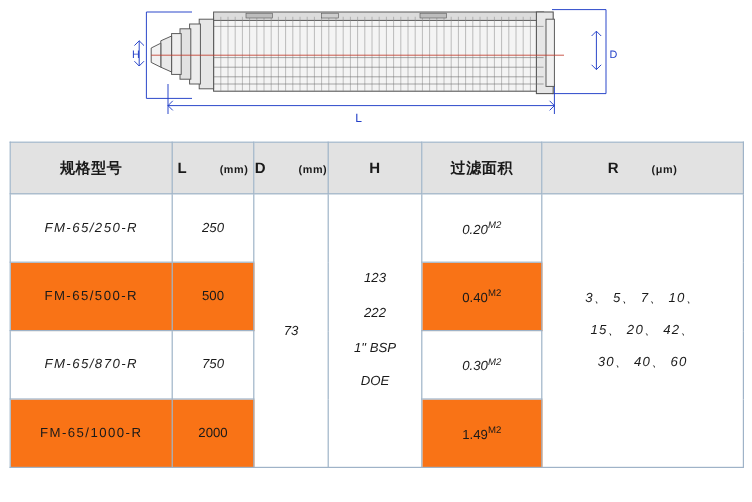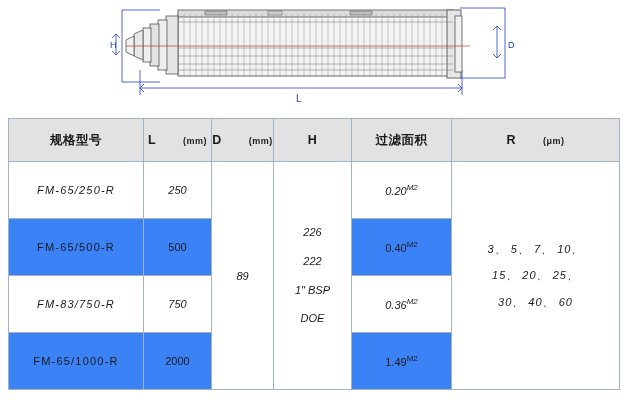--- a/index.html
+++ b/index.html
@@ -254,7 +254,7 @@
         <td class="len">250</td>
         <td class="dia" rowspan="4">89</td>
         <td class="endcap" rowspan="4">
-          <span class="endcap-line">226</span>
+          <span class="endcap-line">123</span>
           <span class="endcap-line">222</span>
           <span class="endcap-line">1" BSP</span>
           <span class="endcap-line">DOE</span>

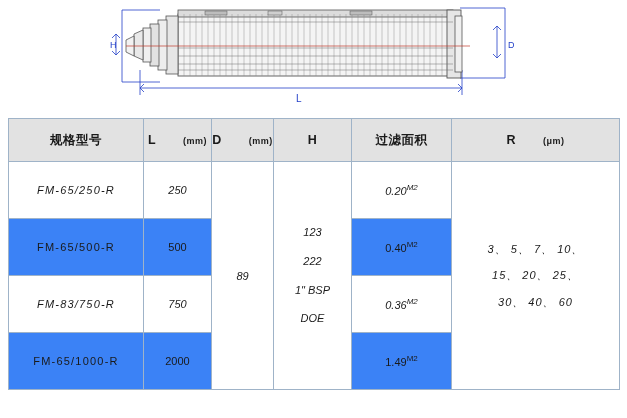--- a/index.html
+++ b/index.html
@@ -60,7 +60,7 @@
     padding-left: 27px;
   }
   tr.row-a td { background: #ffffff; font-style: italic; }
-  tr.row-b td { background: #3b82f6; }
+  tr.row-b td { background: #f97316; }
   td.model {
     font-size: 12px;
     letter-spacing: 1.2px;

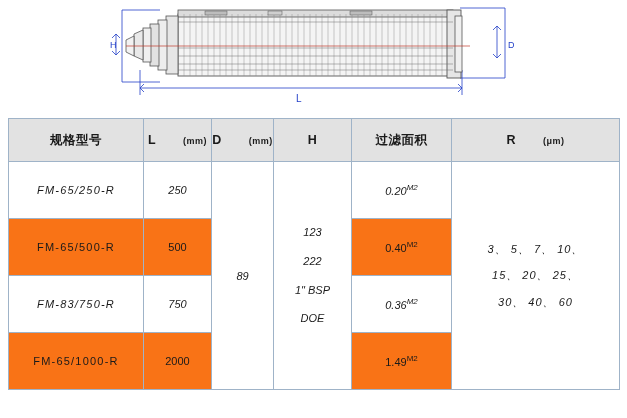--- a/index.html
+++ b/index.html
@@ -252,7 +252,7 @@
       <tr class="row-a">
         <td class="model">FM-65/250-R</td>
         <td class="len">250</td>
-        <td class="dia" rowspan="4">89</td>
+        <td class="dia" rowspan="4">73</td>
         <td class="endcap" rowspan="4">
           <span class="endcap-line">123</span>
           <span class="endcap-line">222</span>

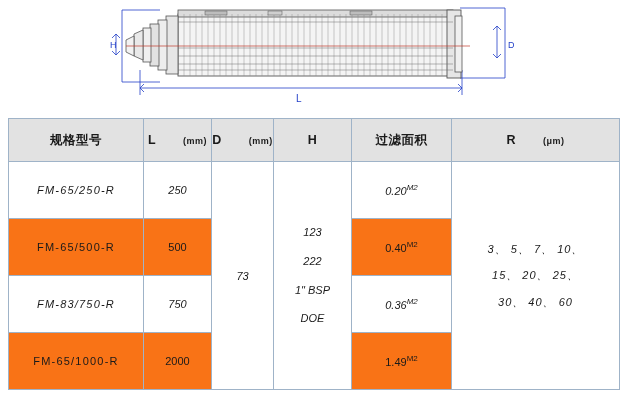--- a/index.html
+++ b/index.html
@@ -264,7 +264,7 @@
         </td>
         <td class="rating" rowspan="4">
           <span class="rating-line">3、 5、 7、 10、</span>
-          <span class="rating-line">15、 20、 25、</span>
+          <span class="rating-line">15、 20、 42、</span>
           <span class="rating-line">30、 40、 60</span>
         </td>
       </tr>

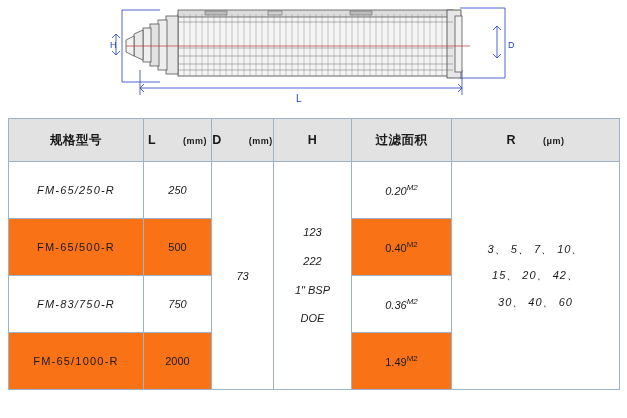--- a/index.html
+++ b/index.html
@@ -276,7 +276,7 @@
         </td>
       </tr>
       <tr class="row-a">
-        <td class="model">FM-83/750-R</td>
+        <td class="model">FM-65/870-R</td>
         <td class="len">750</td>
         <td class="area">
           <span>0.36</span><sup>M2</sup>

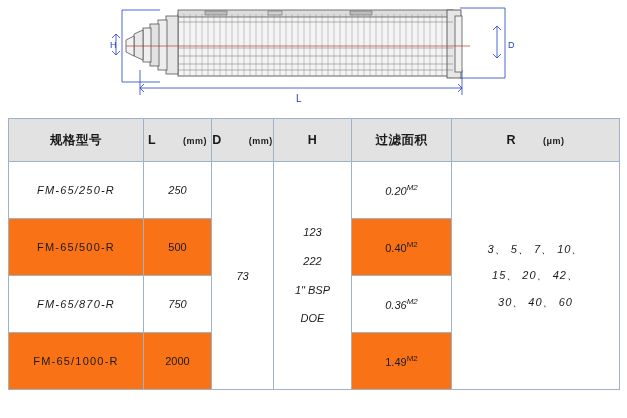--- a/index.html
+++ b/index.html
@@ -279,7 +279,7 @@
         <td class="model">FM-65/870-R</td>
         <td class="len">750</td>
         <td class="area">
-          <span>0.36</span><sup>M2</sup>
+          <span>0.30</span><sup>M2</sup>
         </td>
       </tr>
       <tr class="row-b">

